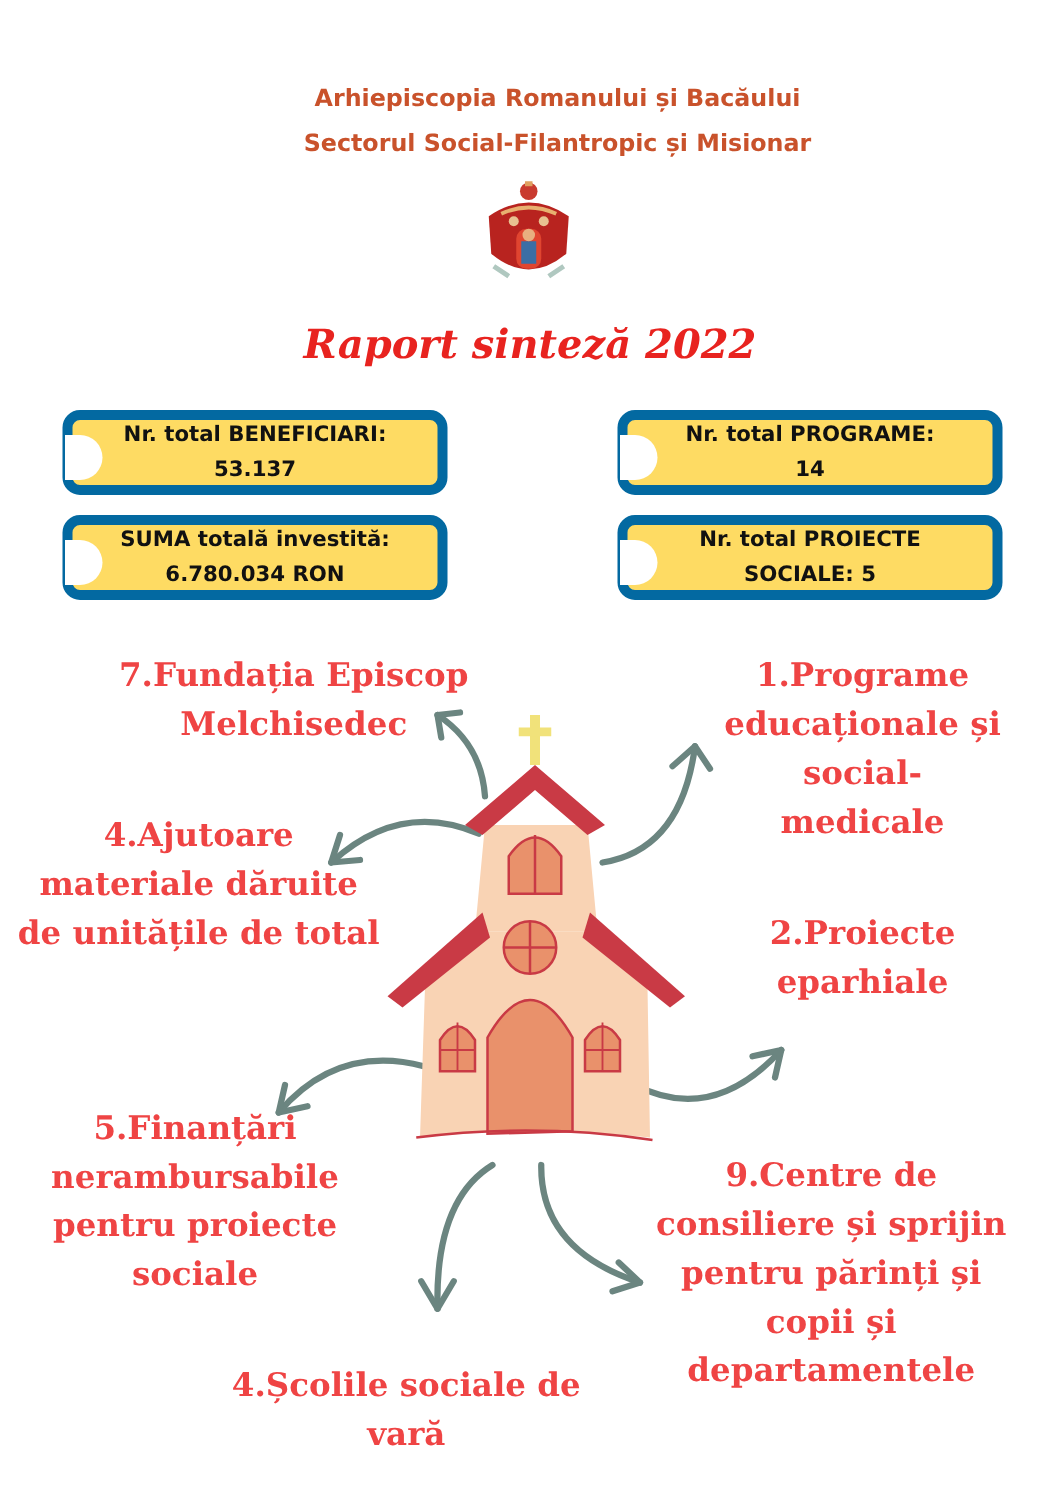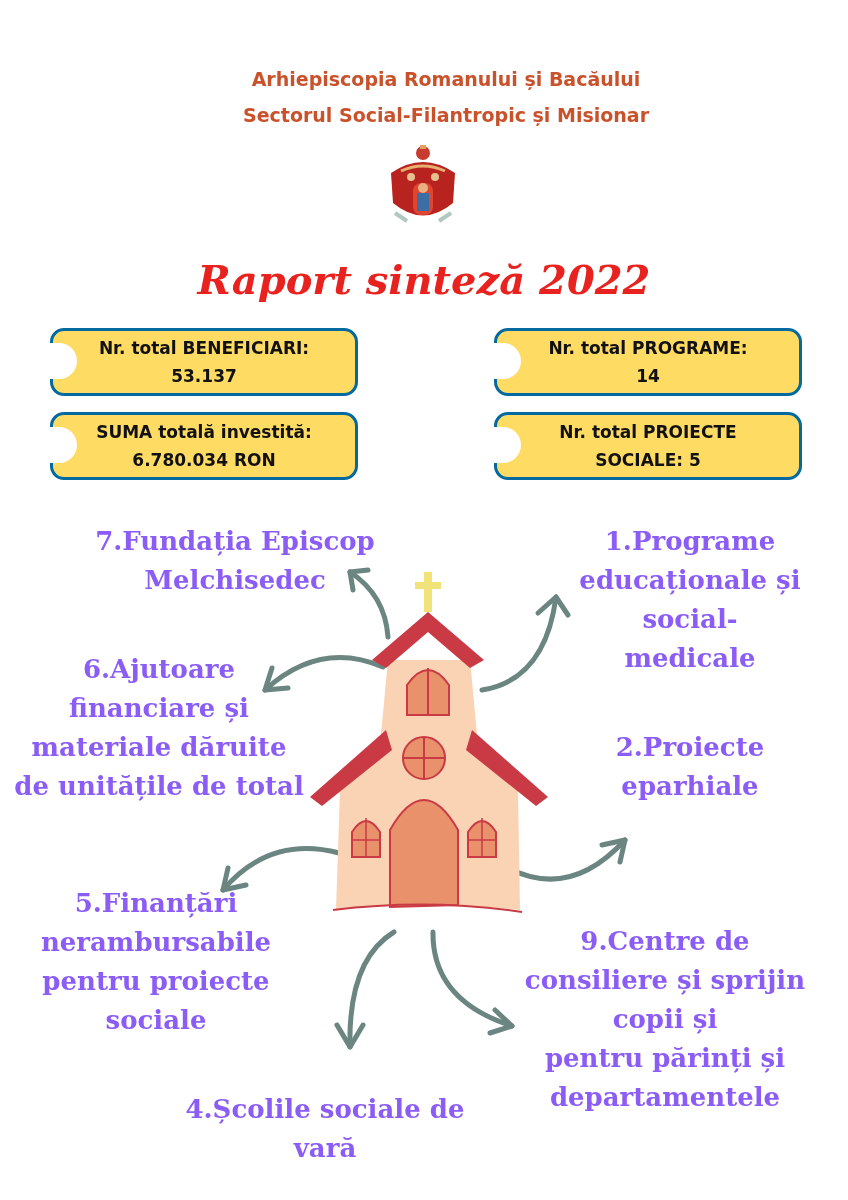--- a/index.html
+++ b/index.html
@@ -17,7 +17,7 @@
     .title {
       left: 0; width: 848px; text-align: center; top: 256px;
       font-family: "DejaVu Serif", serif; font-style: italic; font-weight: bold;
-      color: #e8231f; font-size: 40px;
+      color: #e8231f; font-size: 32px;
     }
     .stat-box {
       width: 308px; height: 68px;

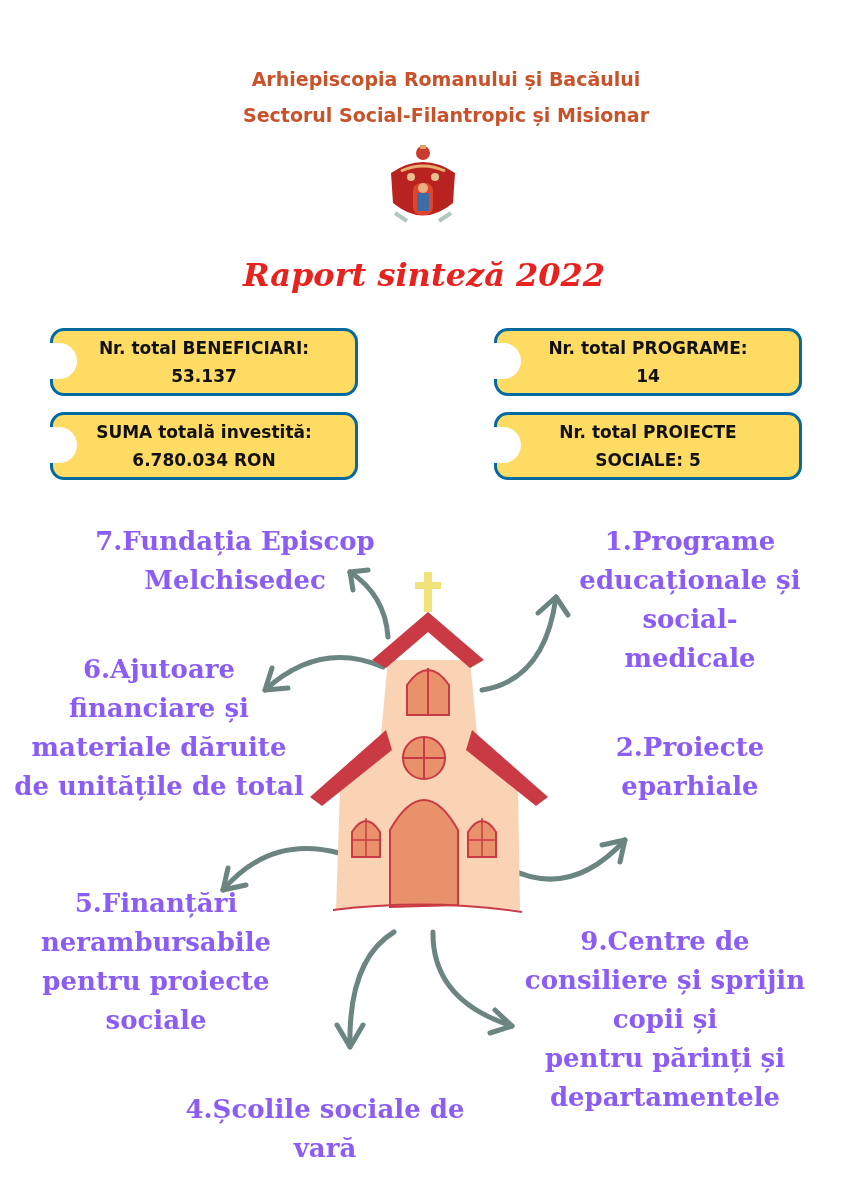--- a/index.html
+++ b/index.html
@@ -22,7 +22,7 @@
     .stat-box {
       width: 308px; height: 68px;
       background: #fedb63;
-      border: 3px solid #0369a1;
+      border: 8px solid #0369a1;
       border-radius: 14px;
       box-sizing: border-box;
       display: flex; flex-direction: column; align-items: center; justify-content: center;

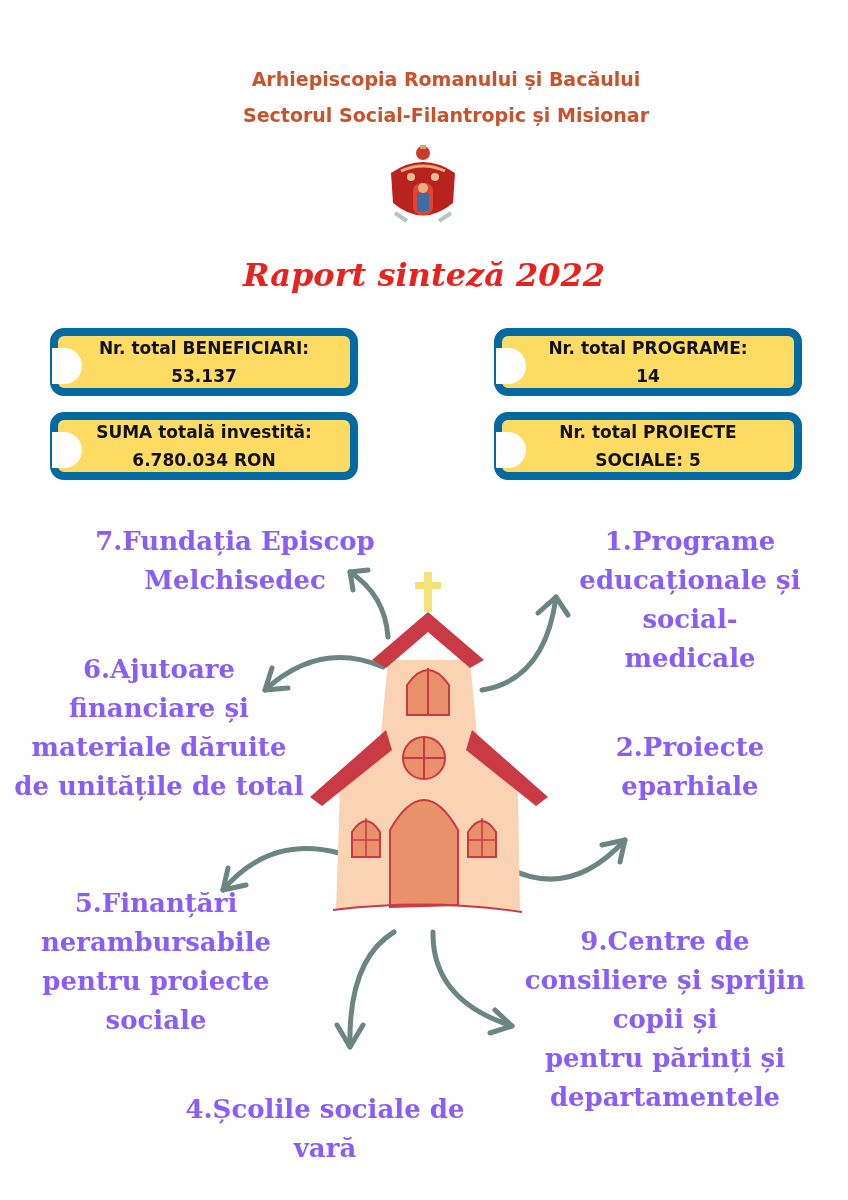--- a/index.html
+++ b/index.html
@@ -37,7 +37,7 @@
     }
     .stat-box span { position: relative; z-index: 1; }
     .item {
-      color: #8b5cf6; font-weight: bold; font-size: 26px; line-height: 39px;
+      color: #ef4444; font-weight: bold; font-size: 26px; line-height: 39px;
       text-align: center; font-family: "DejaVu Serif", serif;
     }
     svg { position: absolute; left: 0; top: 0; }

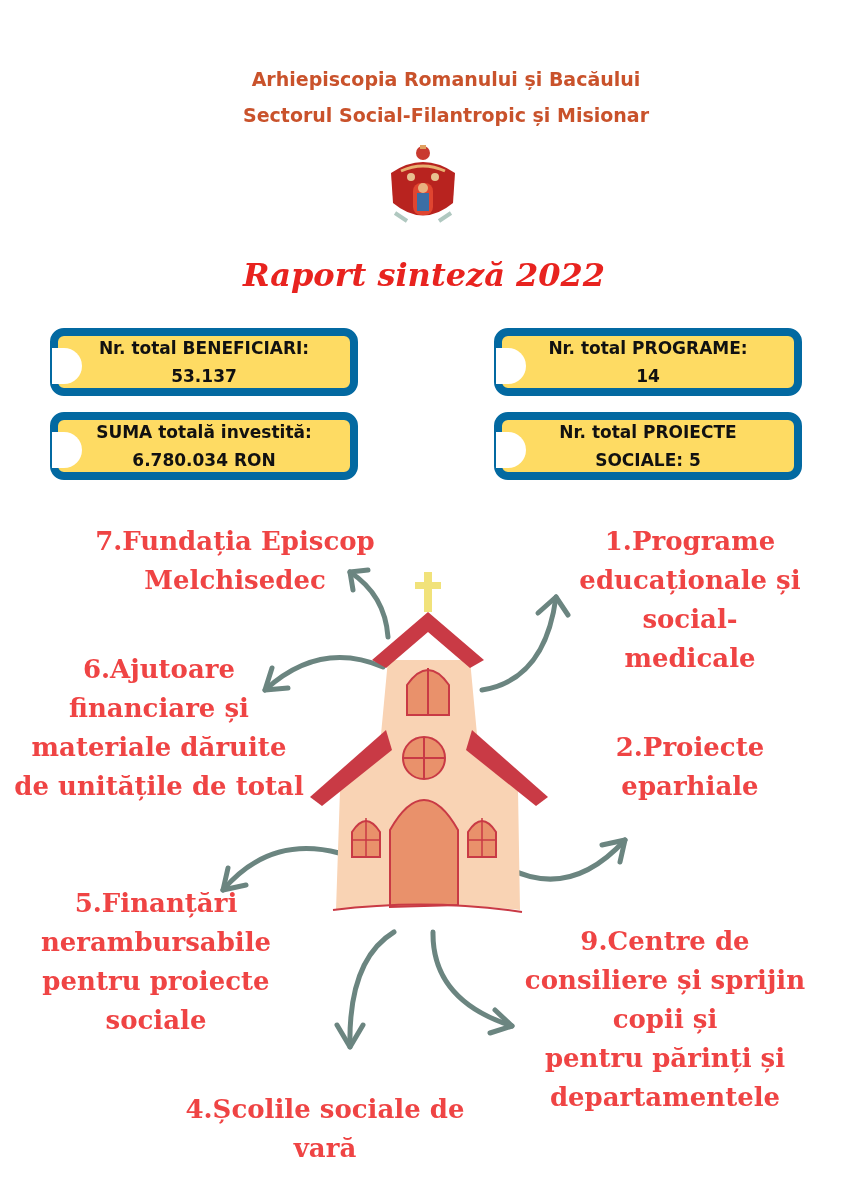--- a/index.html
+++ b/index.html
@@ -152,7 +152,7 @@
 </div>
 
 <div class="abs item" style="left:4px; top:650px; width:310px;">
-  <div>6.Ajutoare</div>
+  <div>4.Ajutoare</div>
   <div>financiare și</div>
   <div>materiale dăruite</div>
   <div>de unitățile de total</div>

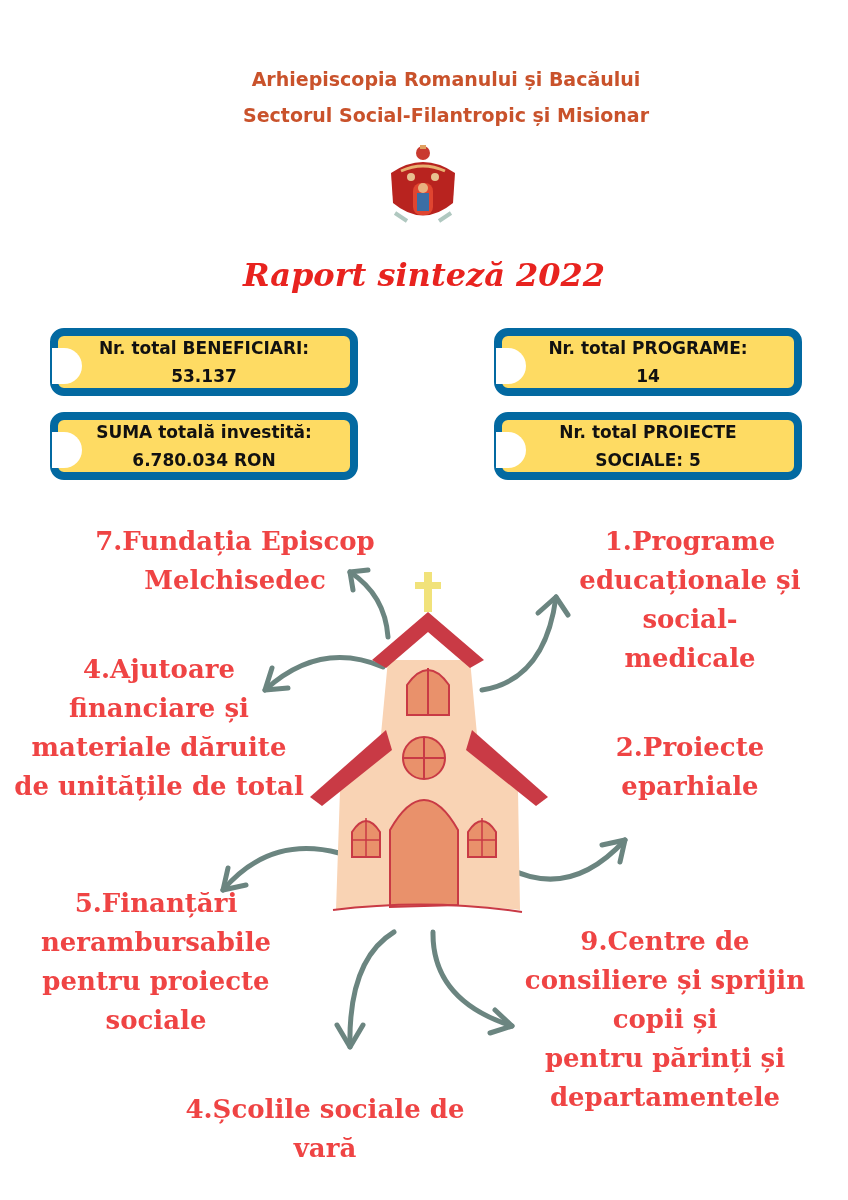--- a/index.html
+++ b/index.html
@@ -153,7 +153,6 @@
 
 <div class="abs item" style="left:4px; top:650px; width:310px;">
   <div>4.Ajutoare</div>
-  <div>financiare și</div>
   <div>materiale dăruite</div>
   <div>de unitățile de total</div>
 </div>

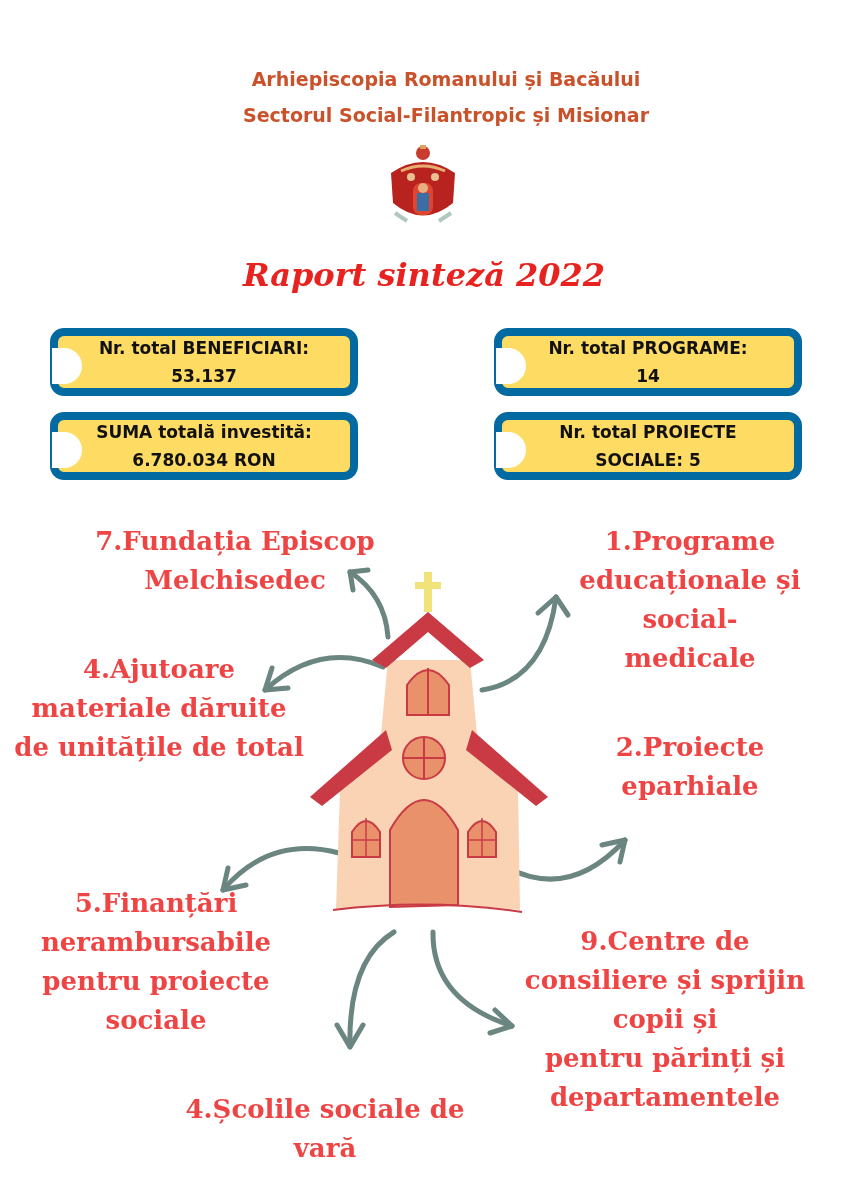--- a/index.html
+++ b/index.html
@@ -179,8 +179,8 @@
 <div class="abs item" style="left:500px; top:922px; width:330px;">
   <div>9.Centre de</div>
   <div>consiliere și sprijin</div>
+  <div>pentru părinți și</div>
   <div>copii și</div>
-  <div>pentru părinți și</div>
   <div>departamentele</div>
 </div>
 

